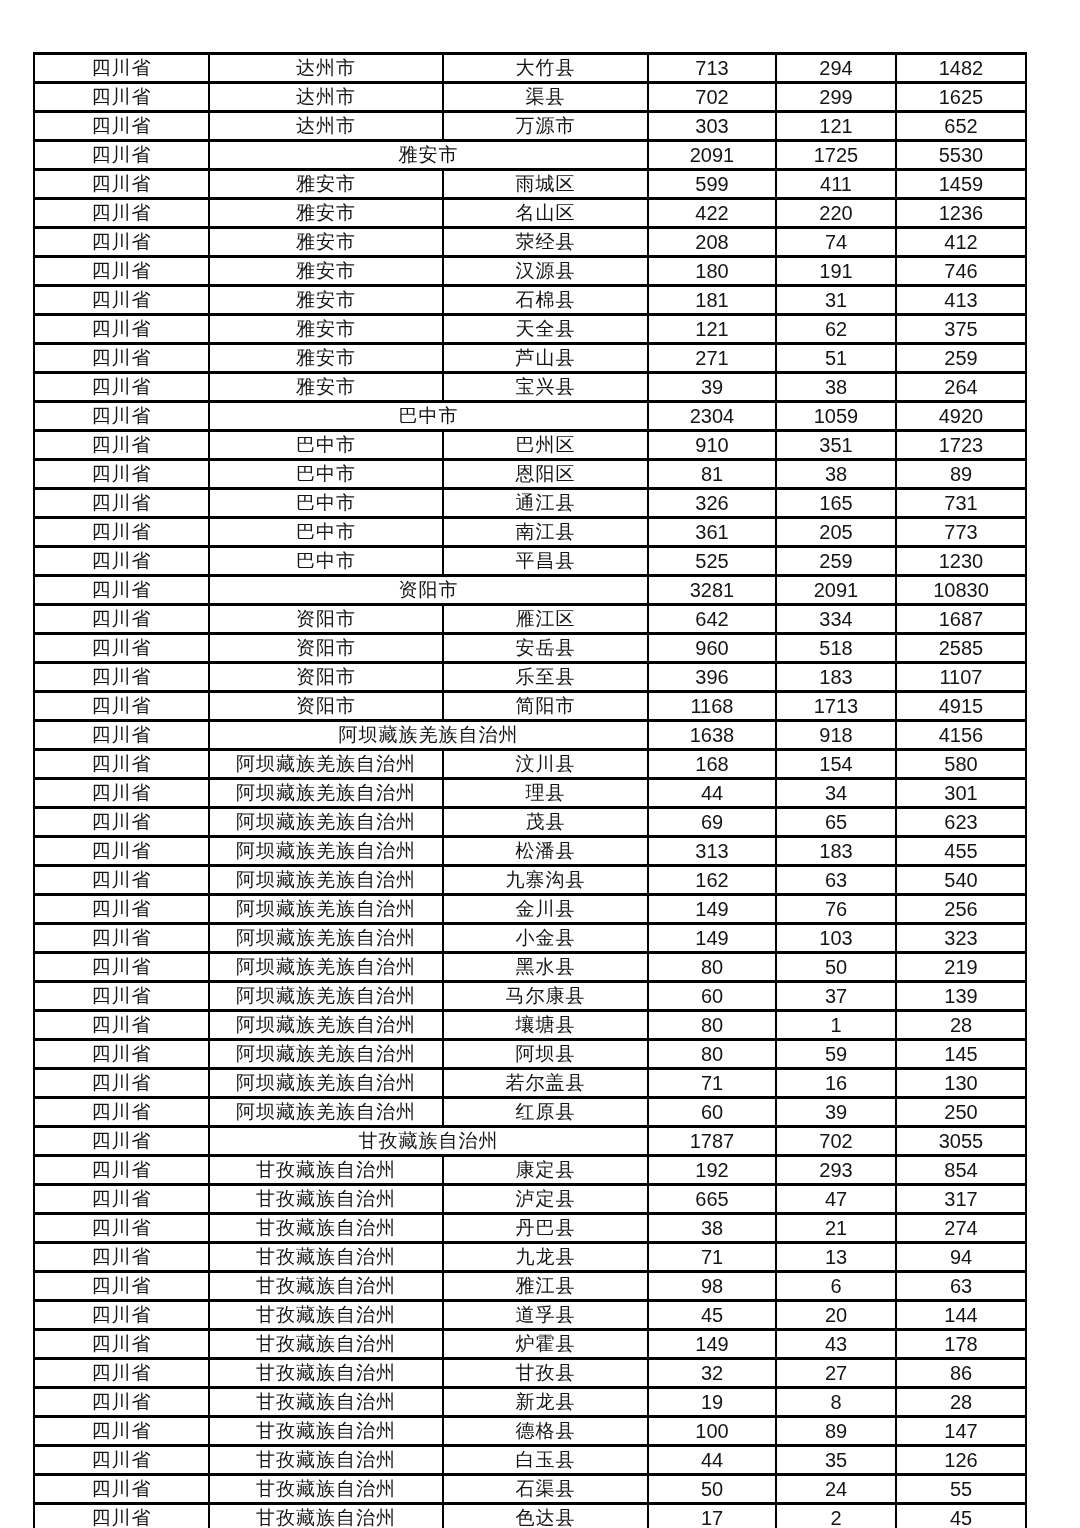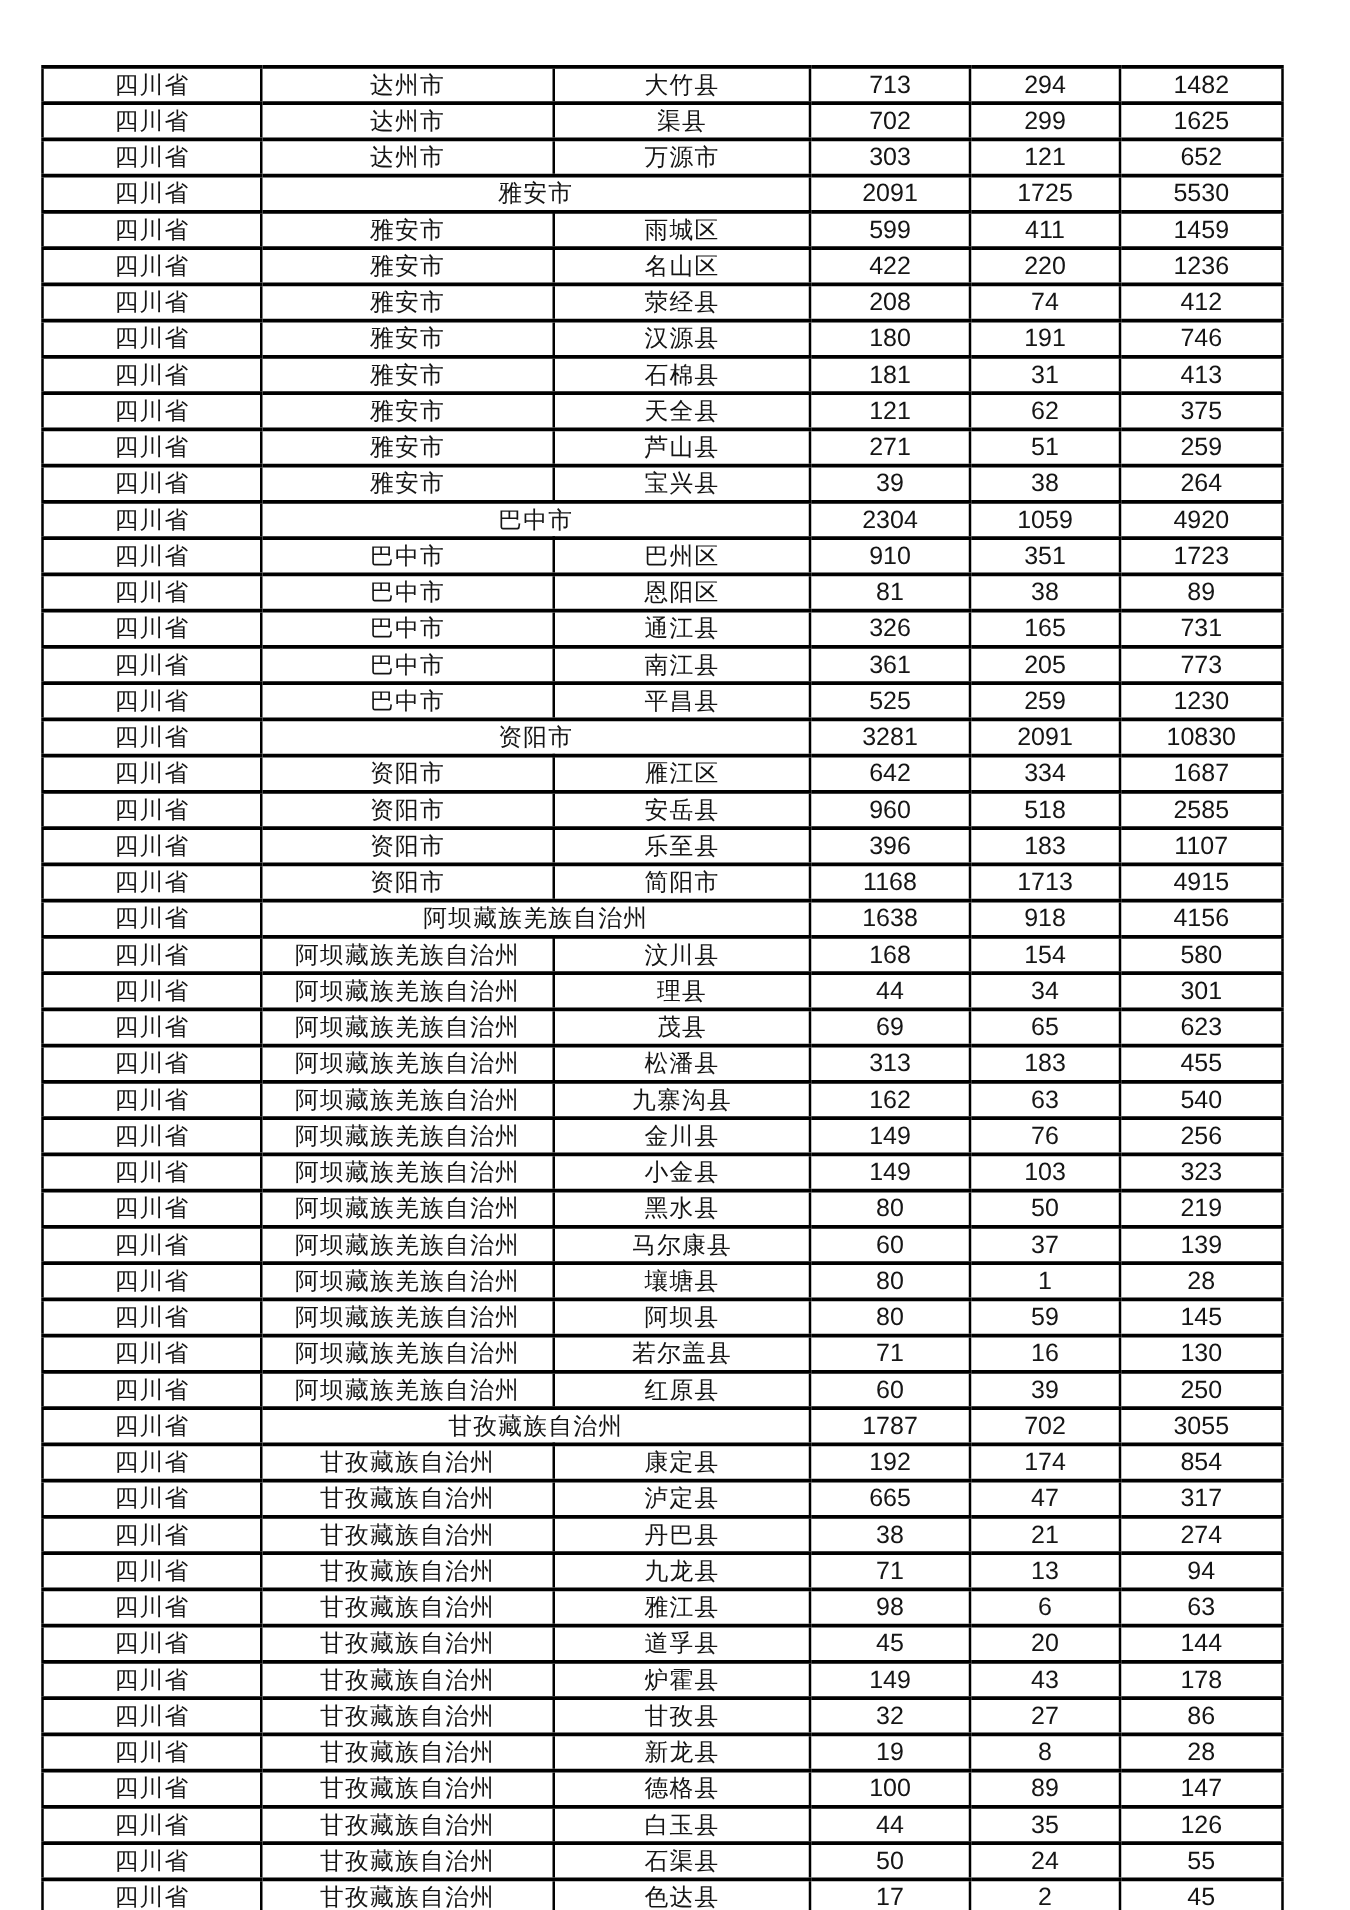--- a/index.html
+++ b/index.html
@@ -362,7 +362,7 @@
           <td class="cjk">甘孜藏族自治州</td>
           <td class="cjk">康定县</td>
           <td class="num">192</td>
-          <td class="num">174</td>
+          <td class="num">293</td>
           <td class="num">854</td>
         </tr>
         <tr>

